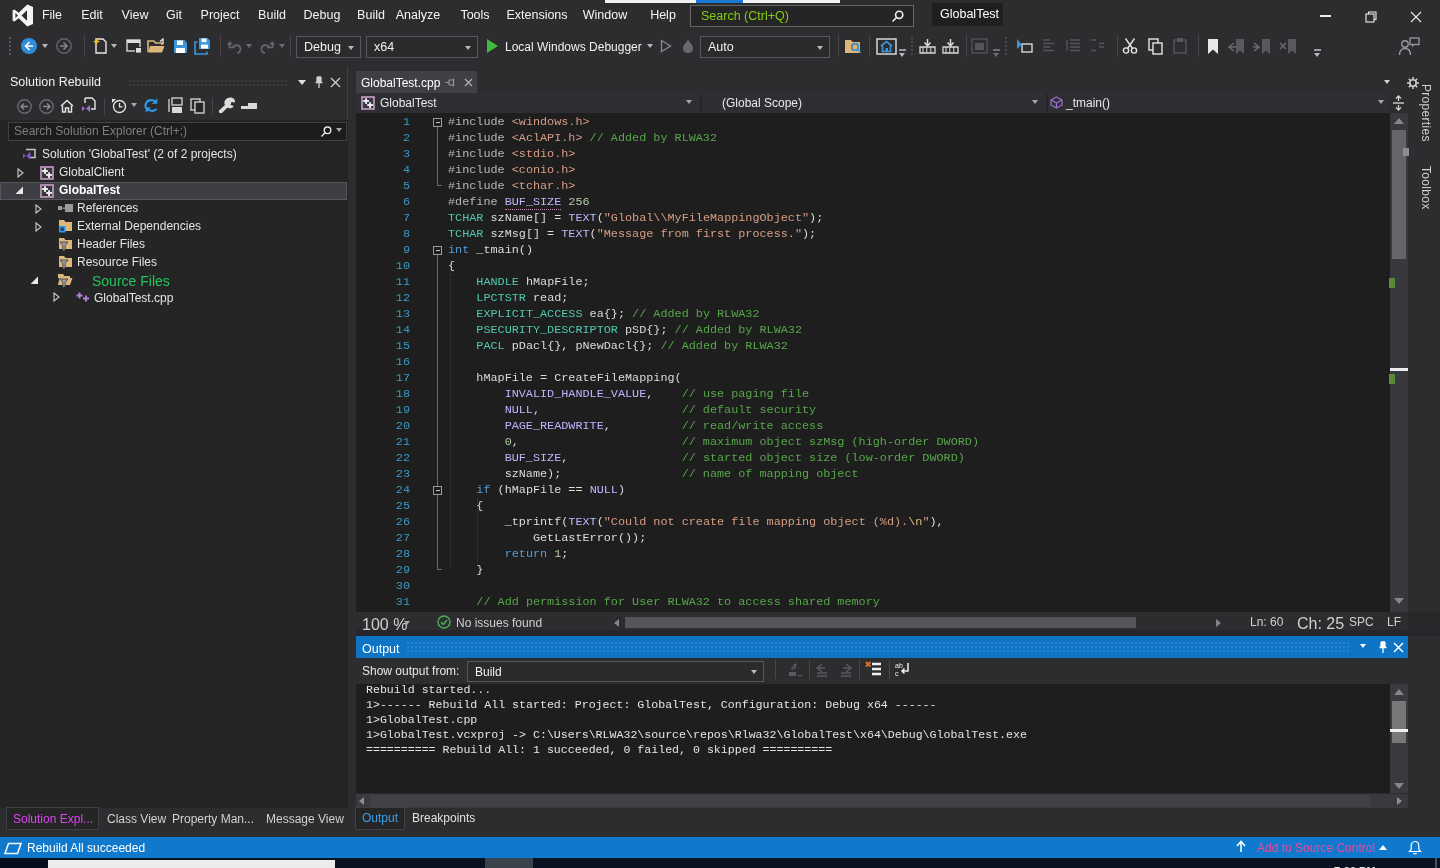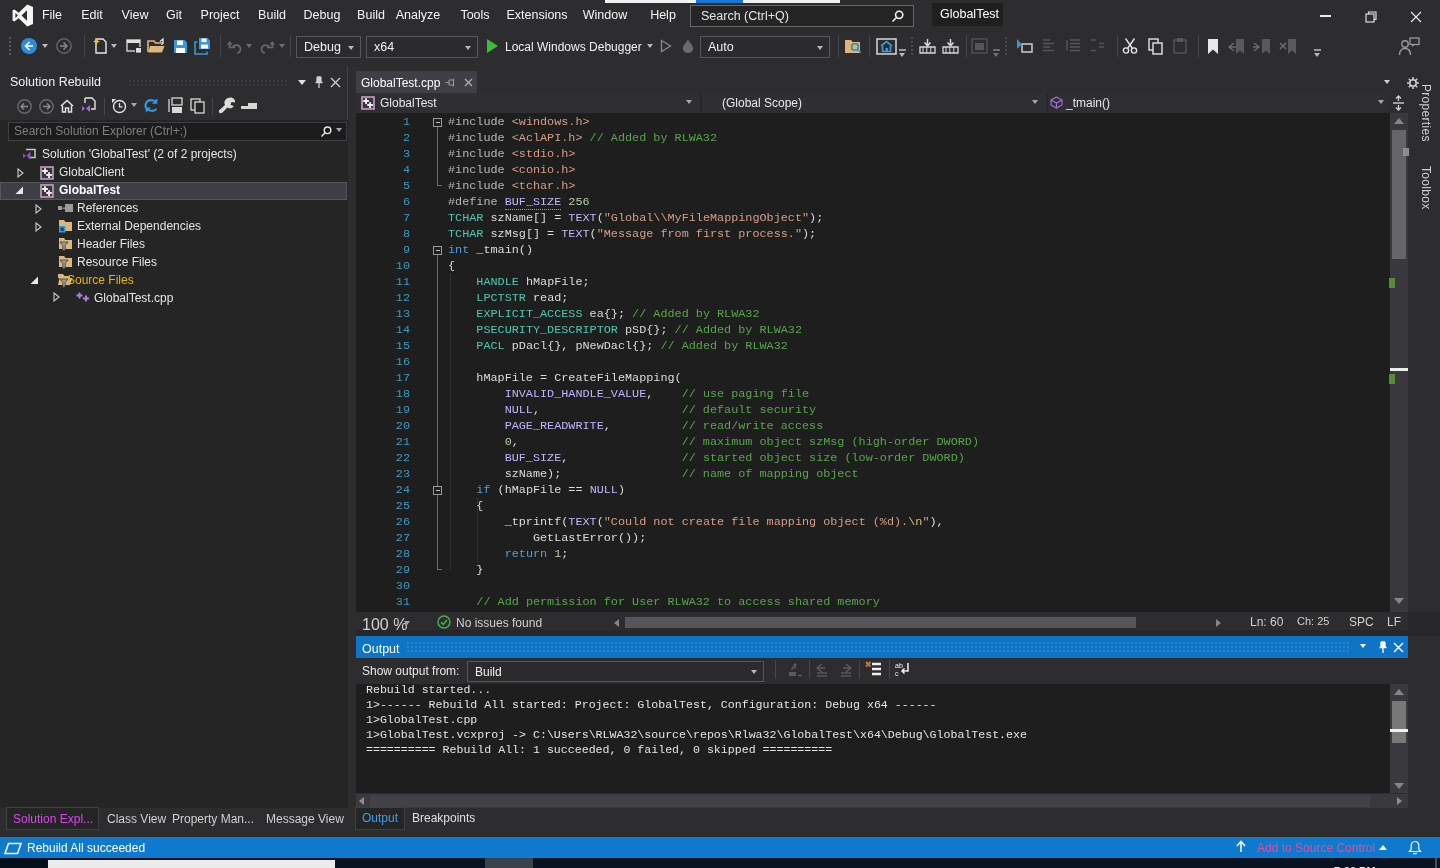--- a/index.html
+++ b/index.html
@@ -34,7 +34,7 @@
 <span class="a" style="left:663px;transform:translateX(-50%)">Help</span>
 </div>
 <div class="a" style="left:690px;top:5px;width:224px;height:22px;background:#252526;border:1px solid #66666a">
- <span style="position:absolute;left:10px;top:3px;font-size:12.5px;color:#e5e5e5">Search (Ctrl+Q)</span>
+ <span style="position:absolute;left:10px;top:3px;font-size:12.5px;color:#84cc16">Search (Ctrl+Q)</span>
  <svg style="position:absolute;right:8px;top:3px" width="14" height="14" viewBox="0 0 14 14">
       <circle cx="8.2" cy="5.8" r="3.6" fill="none" stroke="#f0f0f0" stroke-width="1.6"></circle>
       <line x1="5.5" y1="8.5" x2="1.5" y2="12.5" stroke="#f0f0f0" stroke-width="1.6"></line>

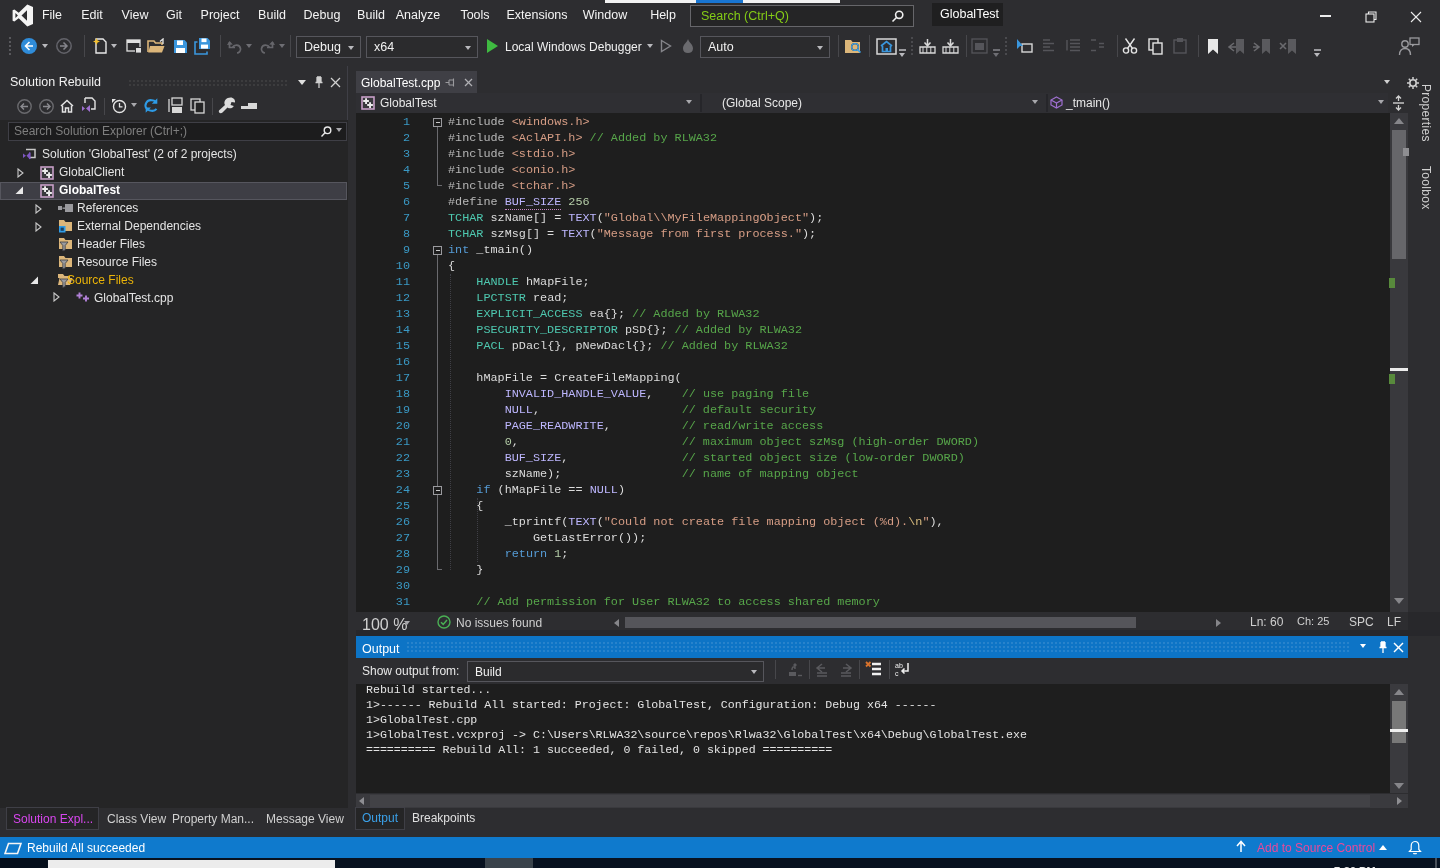--- a/index.html
+++ b/index.html
@@ -340,7 +340,7 @@
       <path d="M2.5 5 L15.5 5 L13 12 L1 12 Z" fill="#dcb67a"></path>
       <path d="M3 6 L11 6 L8.2 9.5 L8.2 13.5 L5.8 14.5 L5.8 9.5 Z" fill="#9a9a9e" stroke="#3c3c40" stroke-width=".8"></path>
     </svg>
-<div class="a" style="left:67px;top:273px;font-size:12px;color:#eab308">Source Files</div>
+<div class="a" style="left:92px;top:273px;font-size:14px;color:#22c55e">Source Files</div>
 <svg class="a" style="left:53px;top:292px" width="7" height="10" viewBox="0 0 7 10">
       <path d="M1 1 L6 5 L1 9 Z" fill="none" stroke="#c8c8c8" stroke-width="1.1"></path>
     </svg>

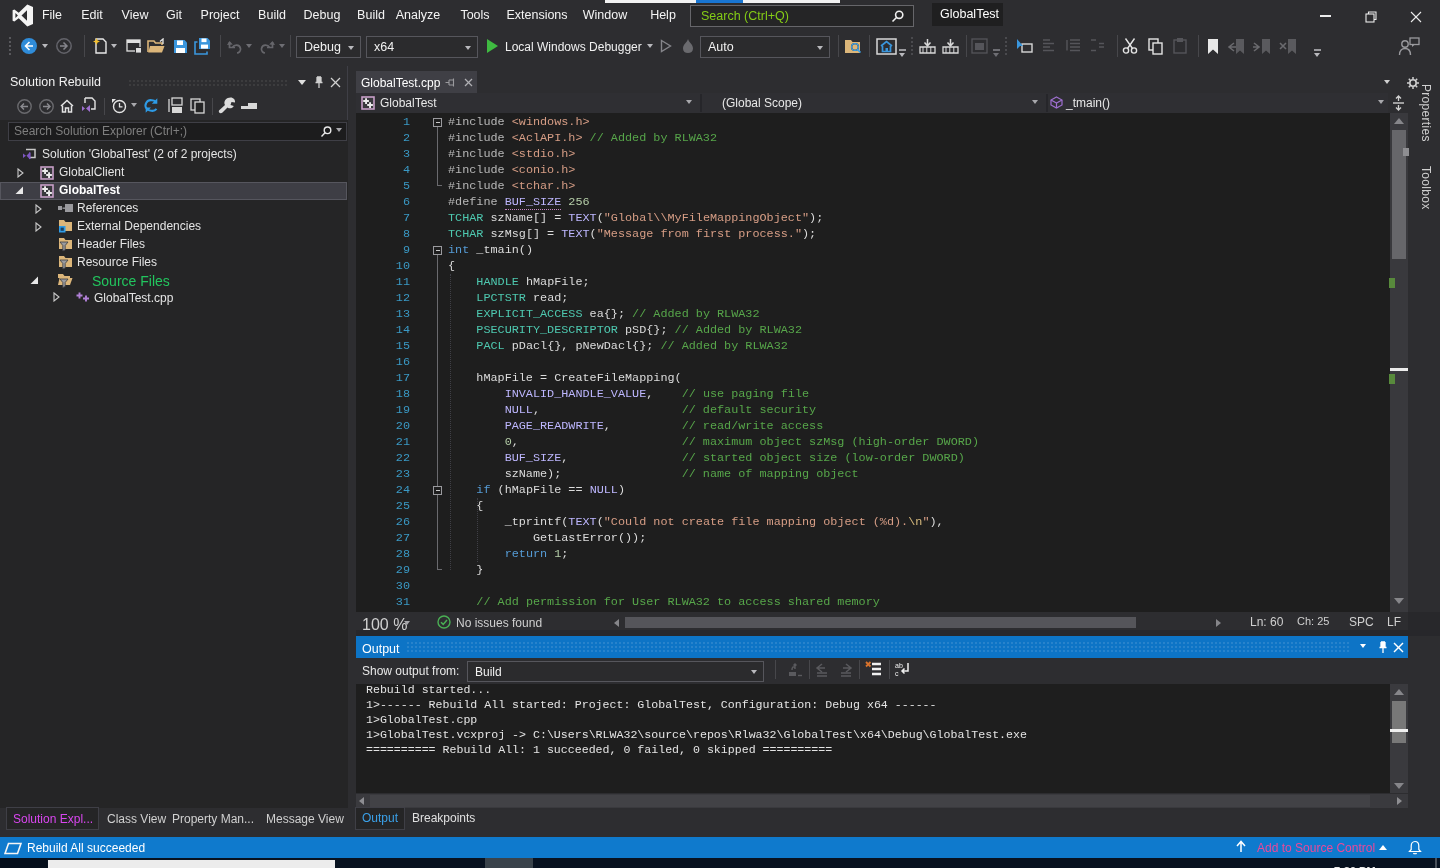--- a/index.html
+++ b/index.html
@@ -499,7 +499,7 @@
 <div class="a" style="left:625px;top:617px;width:511px;height:11px;background:#55555a"></div>
 <div class="a" style="left:1216px;top:619px;width:0;height:0;border-top:4px solid transparent;border-bottom:4px solid transparent;border-left:5px solid #86868a"></div>
 <div class="a" style="left:1250px;top:615px;font-size:12px;color:#d0d0d0">Ln: 60</div>
-<div class="a" style="left:1297px;top:615px;font-size:11px;color:#d0d0d0">Ch: 25</div>
+<div class="a" style="left:1297px;top:615px;font-size:16px;color:#d0d0d0">Ch: 25</div>
 <div class="a" style="left:1349px;top:615px;font-size:12px;color:#d0d0d0">SPC</div>
 <div class="a" style="left:1387px;top:615px;font-size:12px;color:#d0d0d0">LF</div>
 </div>

